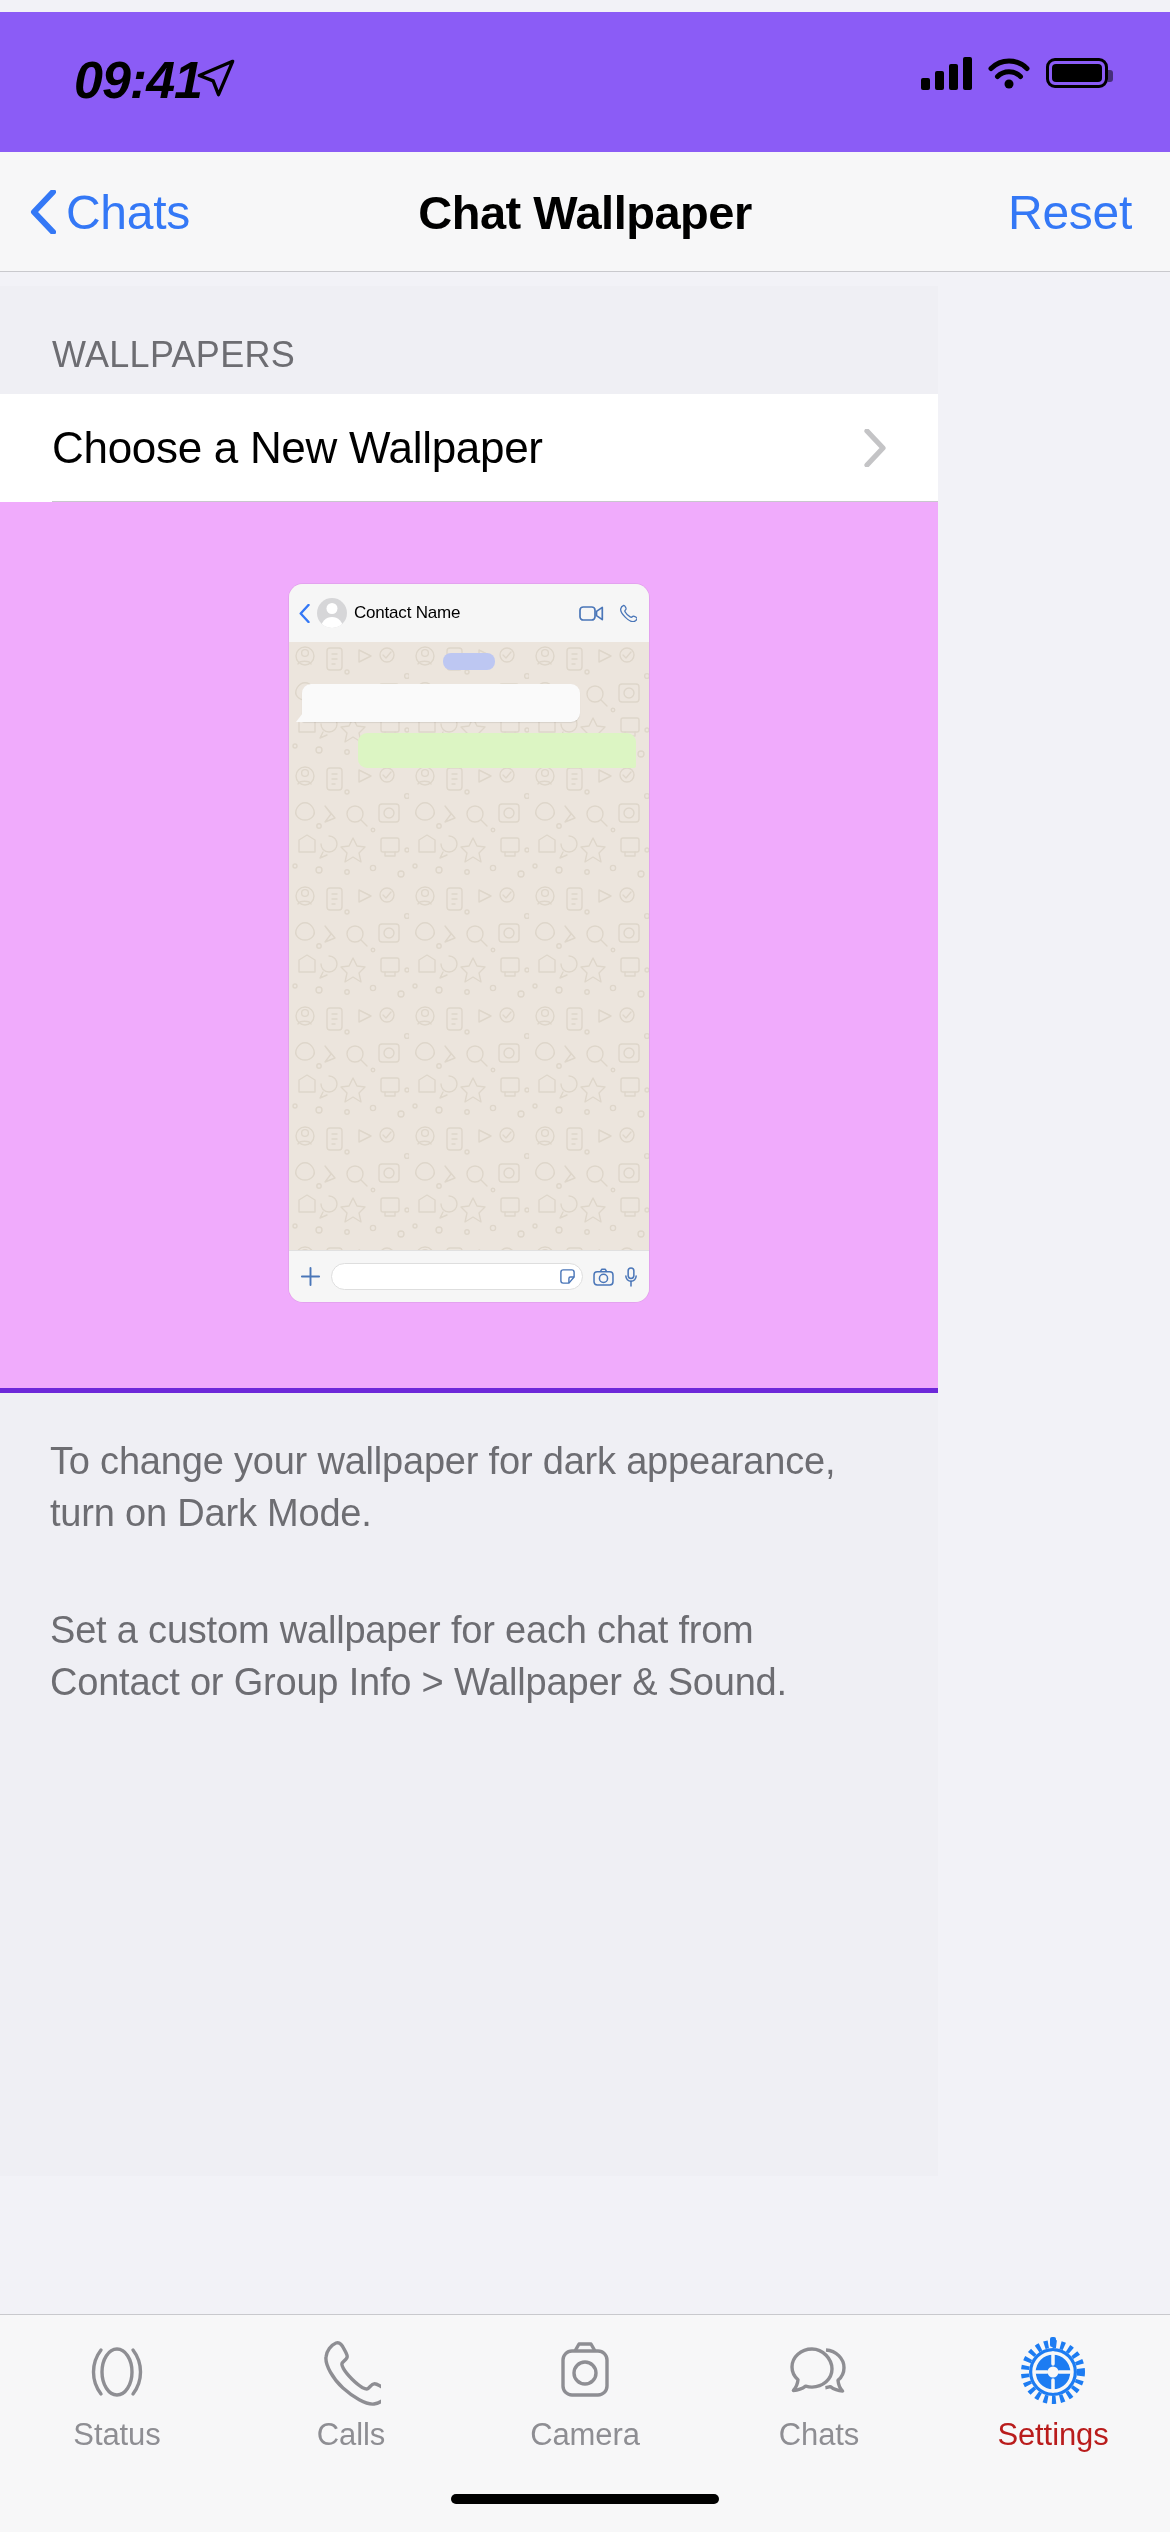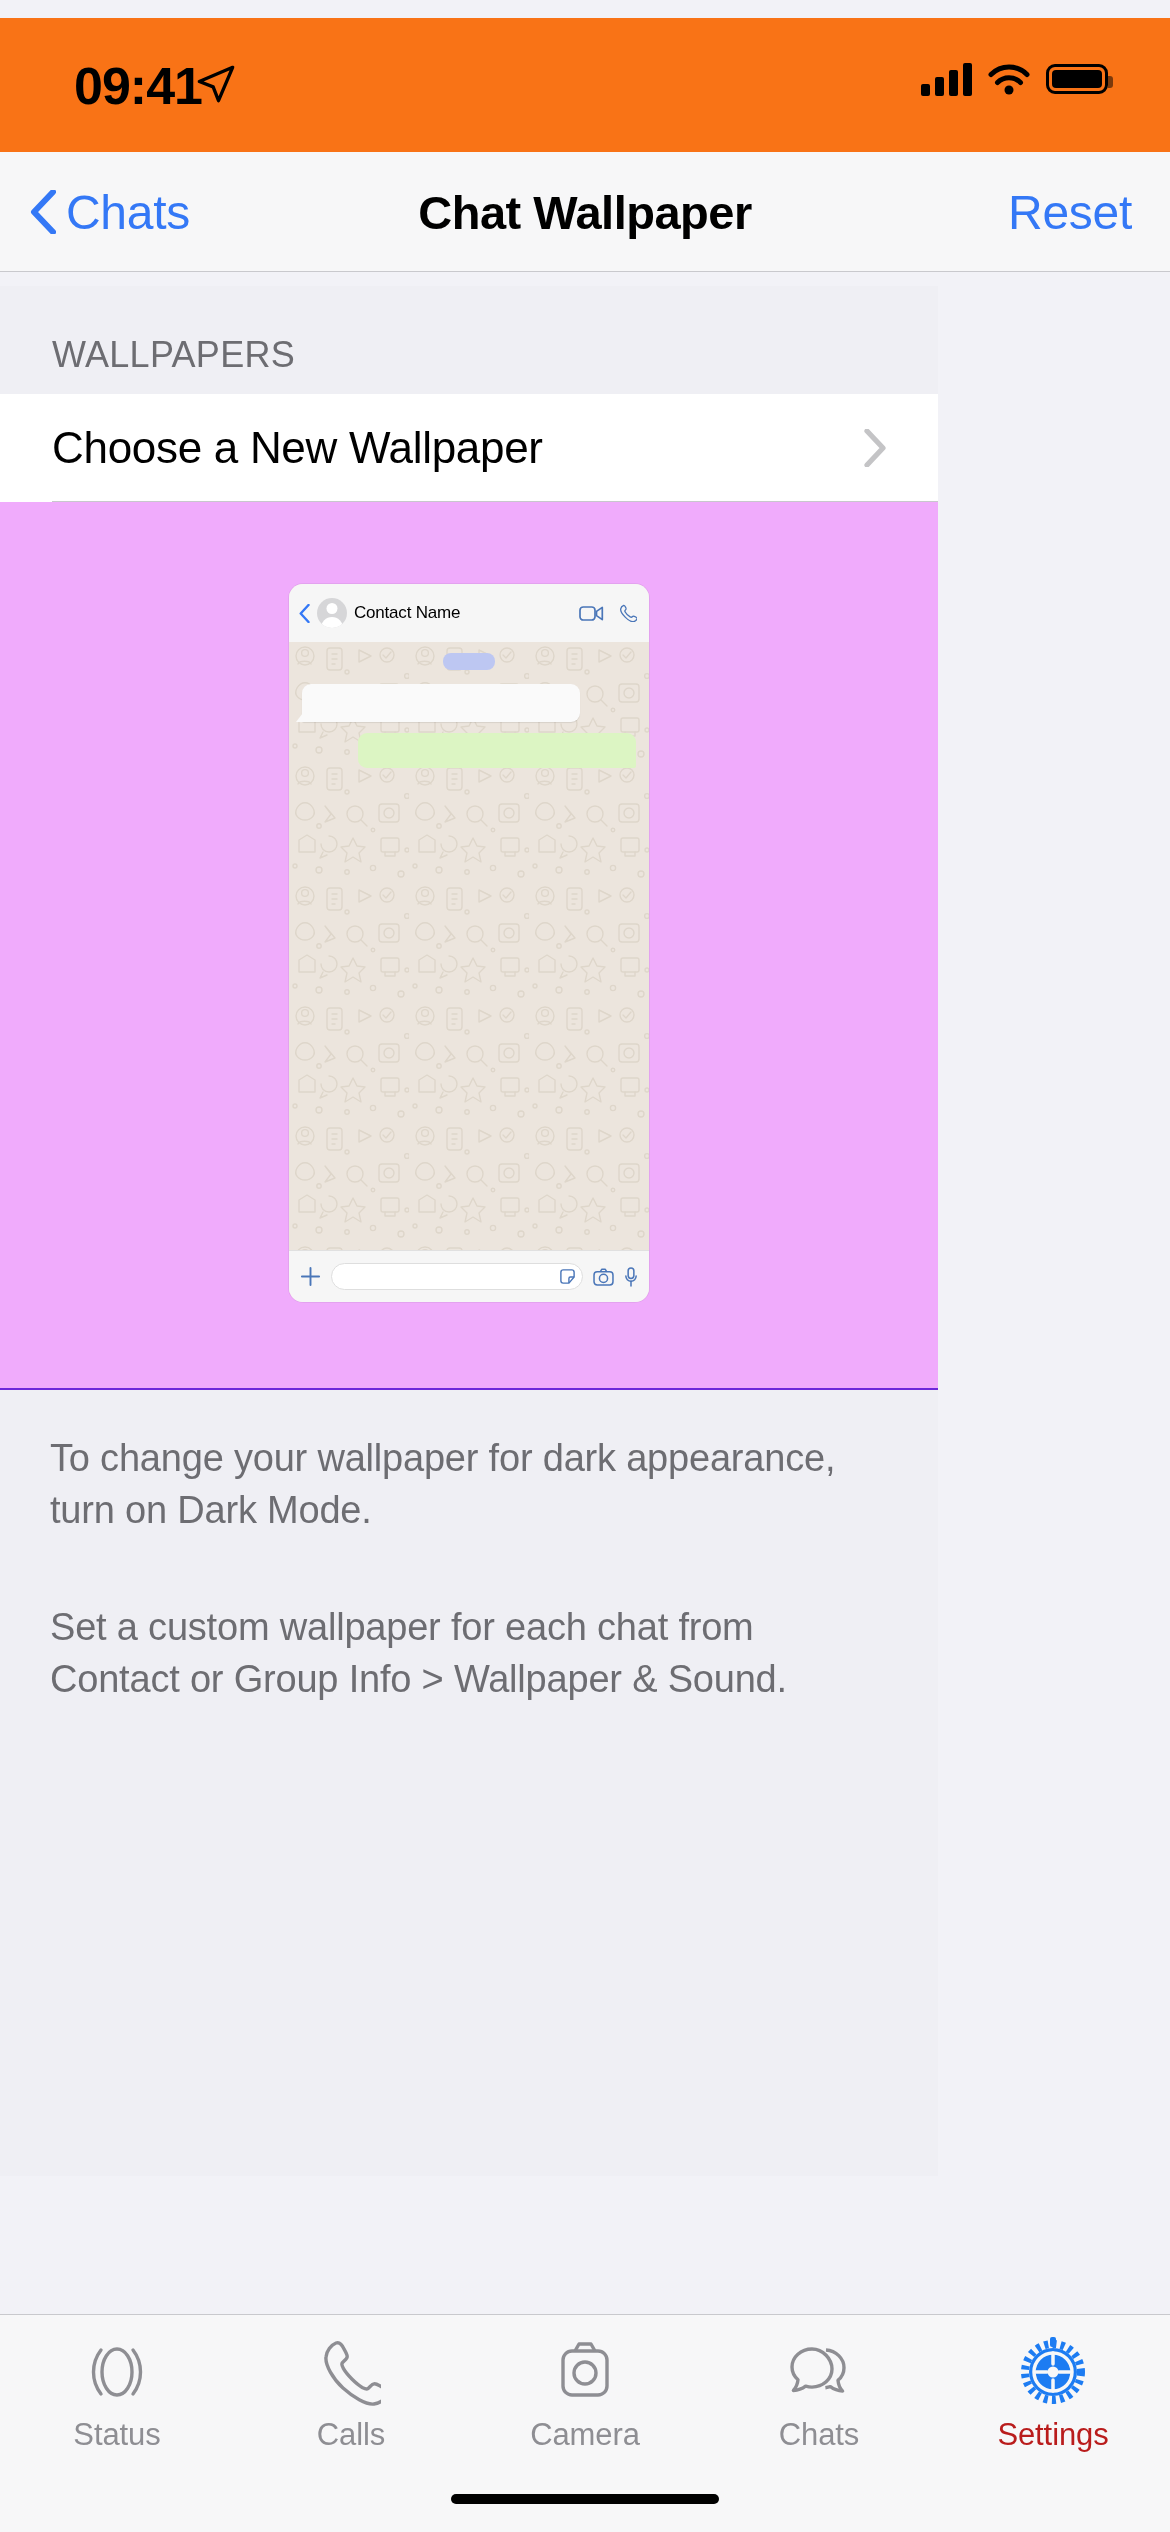--- a/index.html
+++ b/index.html
@@ -14,8 +14,9 @@
 
   
   .statusbar {
-    position:absolute; top:18px; left:0; width:1170px; height:152px;
-    background:#f97316;
+    position:absolute; top:12px; left:0; width:1170px; height:152px;
+    background:#8b5cf6;
+    font-style:italic;
   }
   .sb-time {
     position:absolute; left:74px; top:38px;

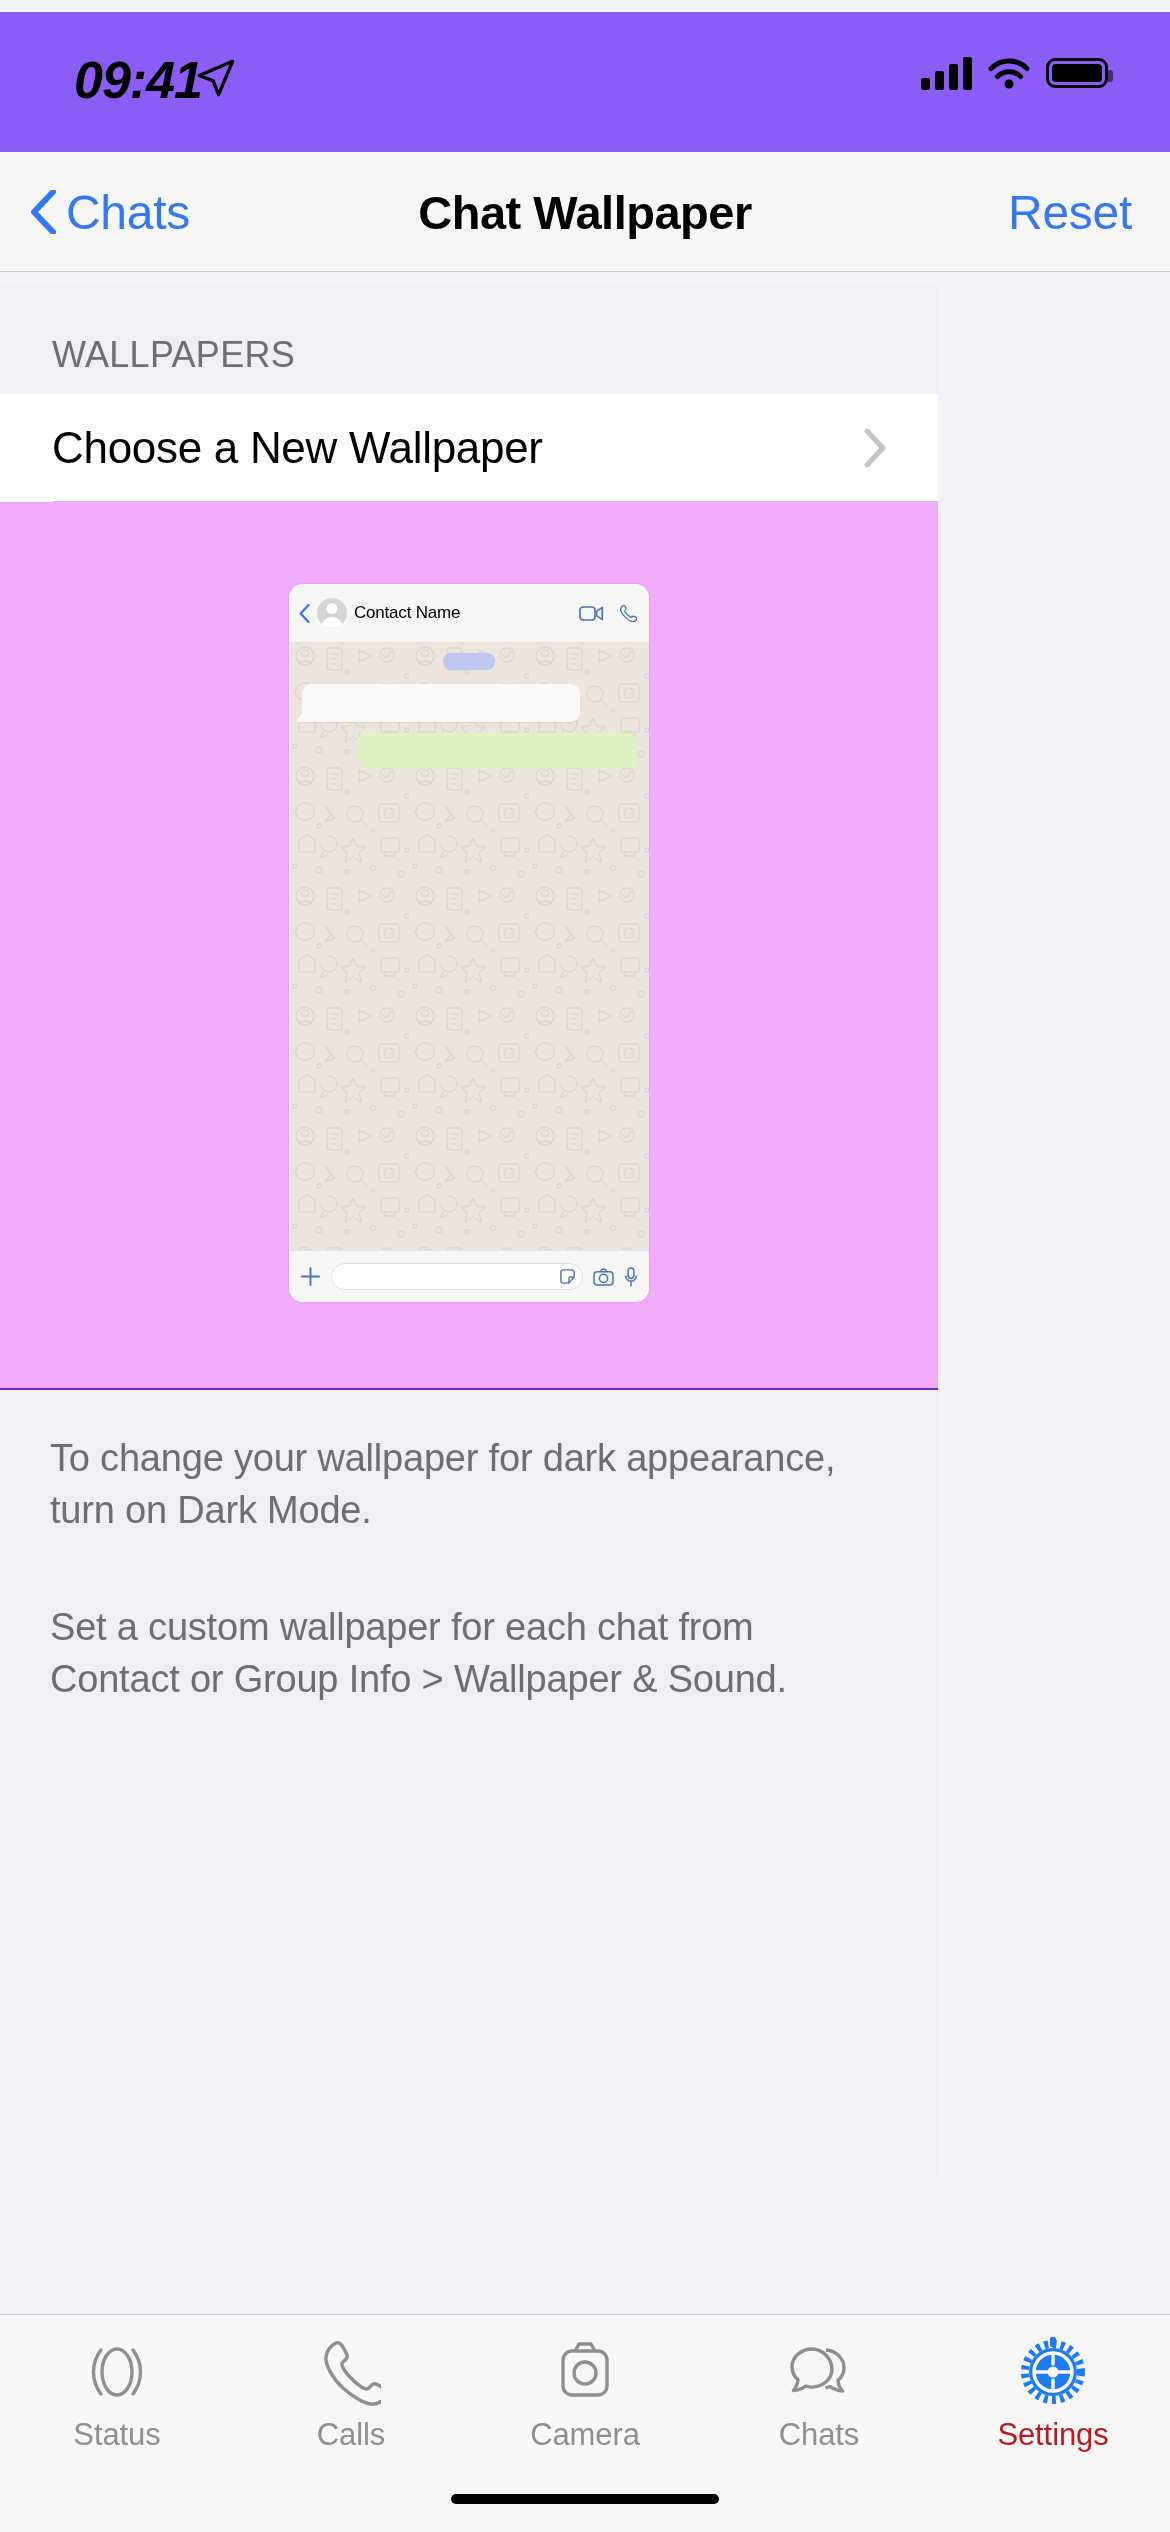--- a/index.html
+++ b/index.html
@@ -133,7 +133,7 @@
   
   .footnote {
     background:#EFEFF4; padding:42px 50px 0 50px;
-    border-top:2px solid #6d28d9;
+    border-top:5px solid #6d28d9;
   }
   .footnote p {
     font-size:38px; line-height:1.38; color:#6D6D72; letter-spacing:-0.2px;

